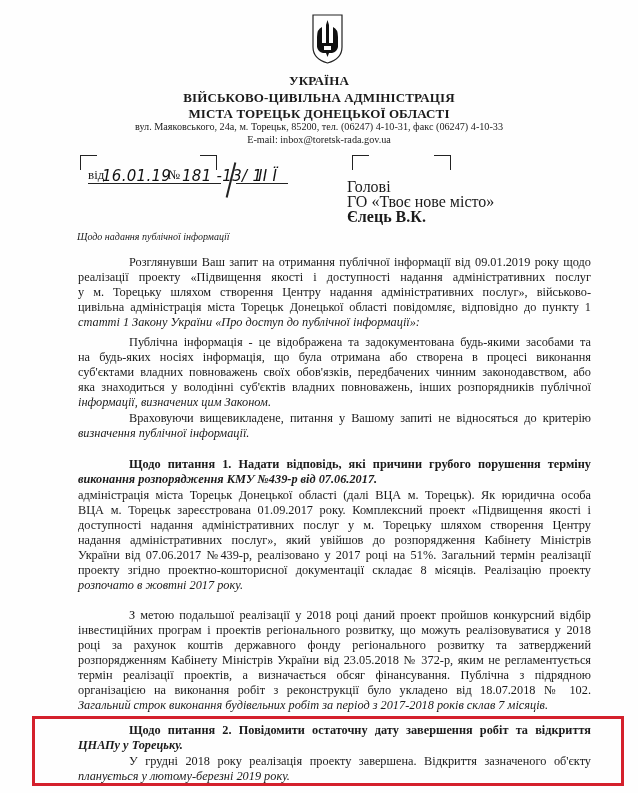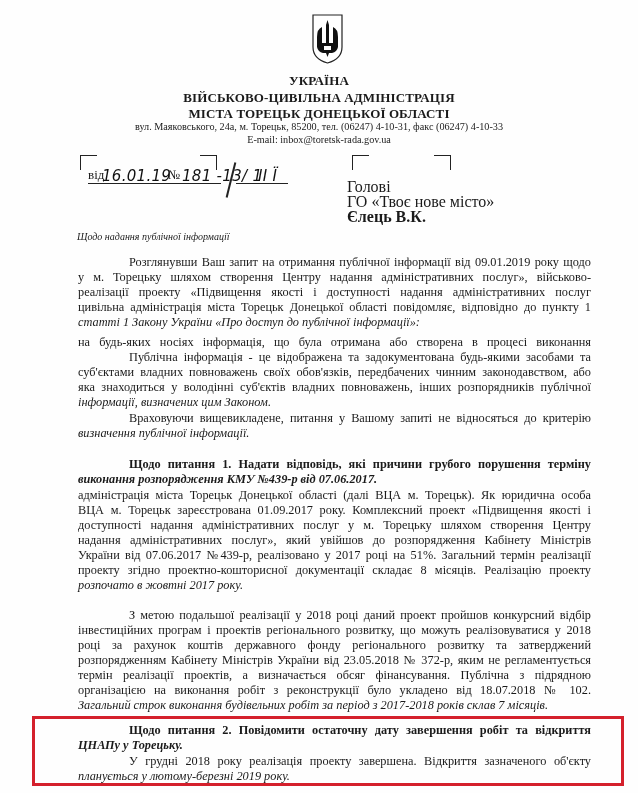--- a/index.html
+++ b/index.html
@@ -90,8 +90,8 @@
 
   <div class="p" style="top:255px;">
     <span class="line ind">Розглянувши Ваш запит на отримання публічної інформації від 09.01.2019 року щодо</span>
+    <span class="line">реалізації проекту «Підвищення якості і доступності надання адміністративних послуг</span>
     <span class="line">у м. Торецьку шляхом створення Центру надання адміністративних послуг», військово-</span>
-    <span class="line">реалізації проекту «Підвищення якості і доступності надання адміністративних послуг</span>
     <span class="line">цивільна адміністрація міста Торецьк Донецької області повідомляє, відповідно до пункту 1</span>
     <span class="line last">статті 1 Закону України «Про доступ до публічної інформації»:</span>
   </div>

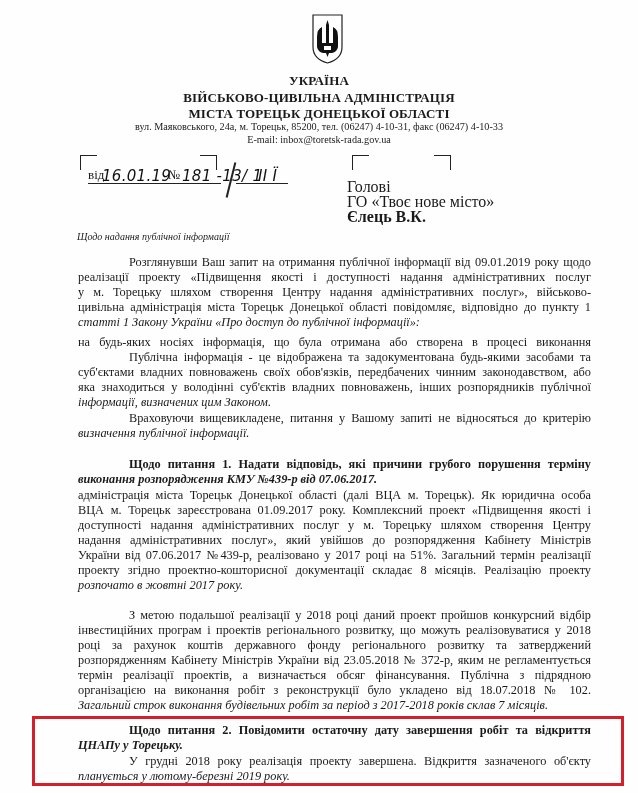--- a/index.html
+++ b/index.html
@@ -97,8 +97,8 @@
   </div>
 
   <div class="p" style="top:335px;">
+    <span class="line ind">Публічна інформація - це відображена та задокументована будь-якими засобами та</span>
     <span class="line">на будь-яких носіях інформація, що була отримана або створена в процесі виконання</span>
-    <span class="line ind">Публічна інформація - це відображена та задокументована будь-якими засобами та</span>
     <span class="line">суб'єктами владних повноважень своїх обов'язків, передбачених чинним законодавством, або</span>
     <span class="line">яка знаходиться у володінні суб'єктів владних повноважень, інших розпорядників публічної</span>
     <span class="line last">інформації, визначених цим Законом.</span>

